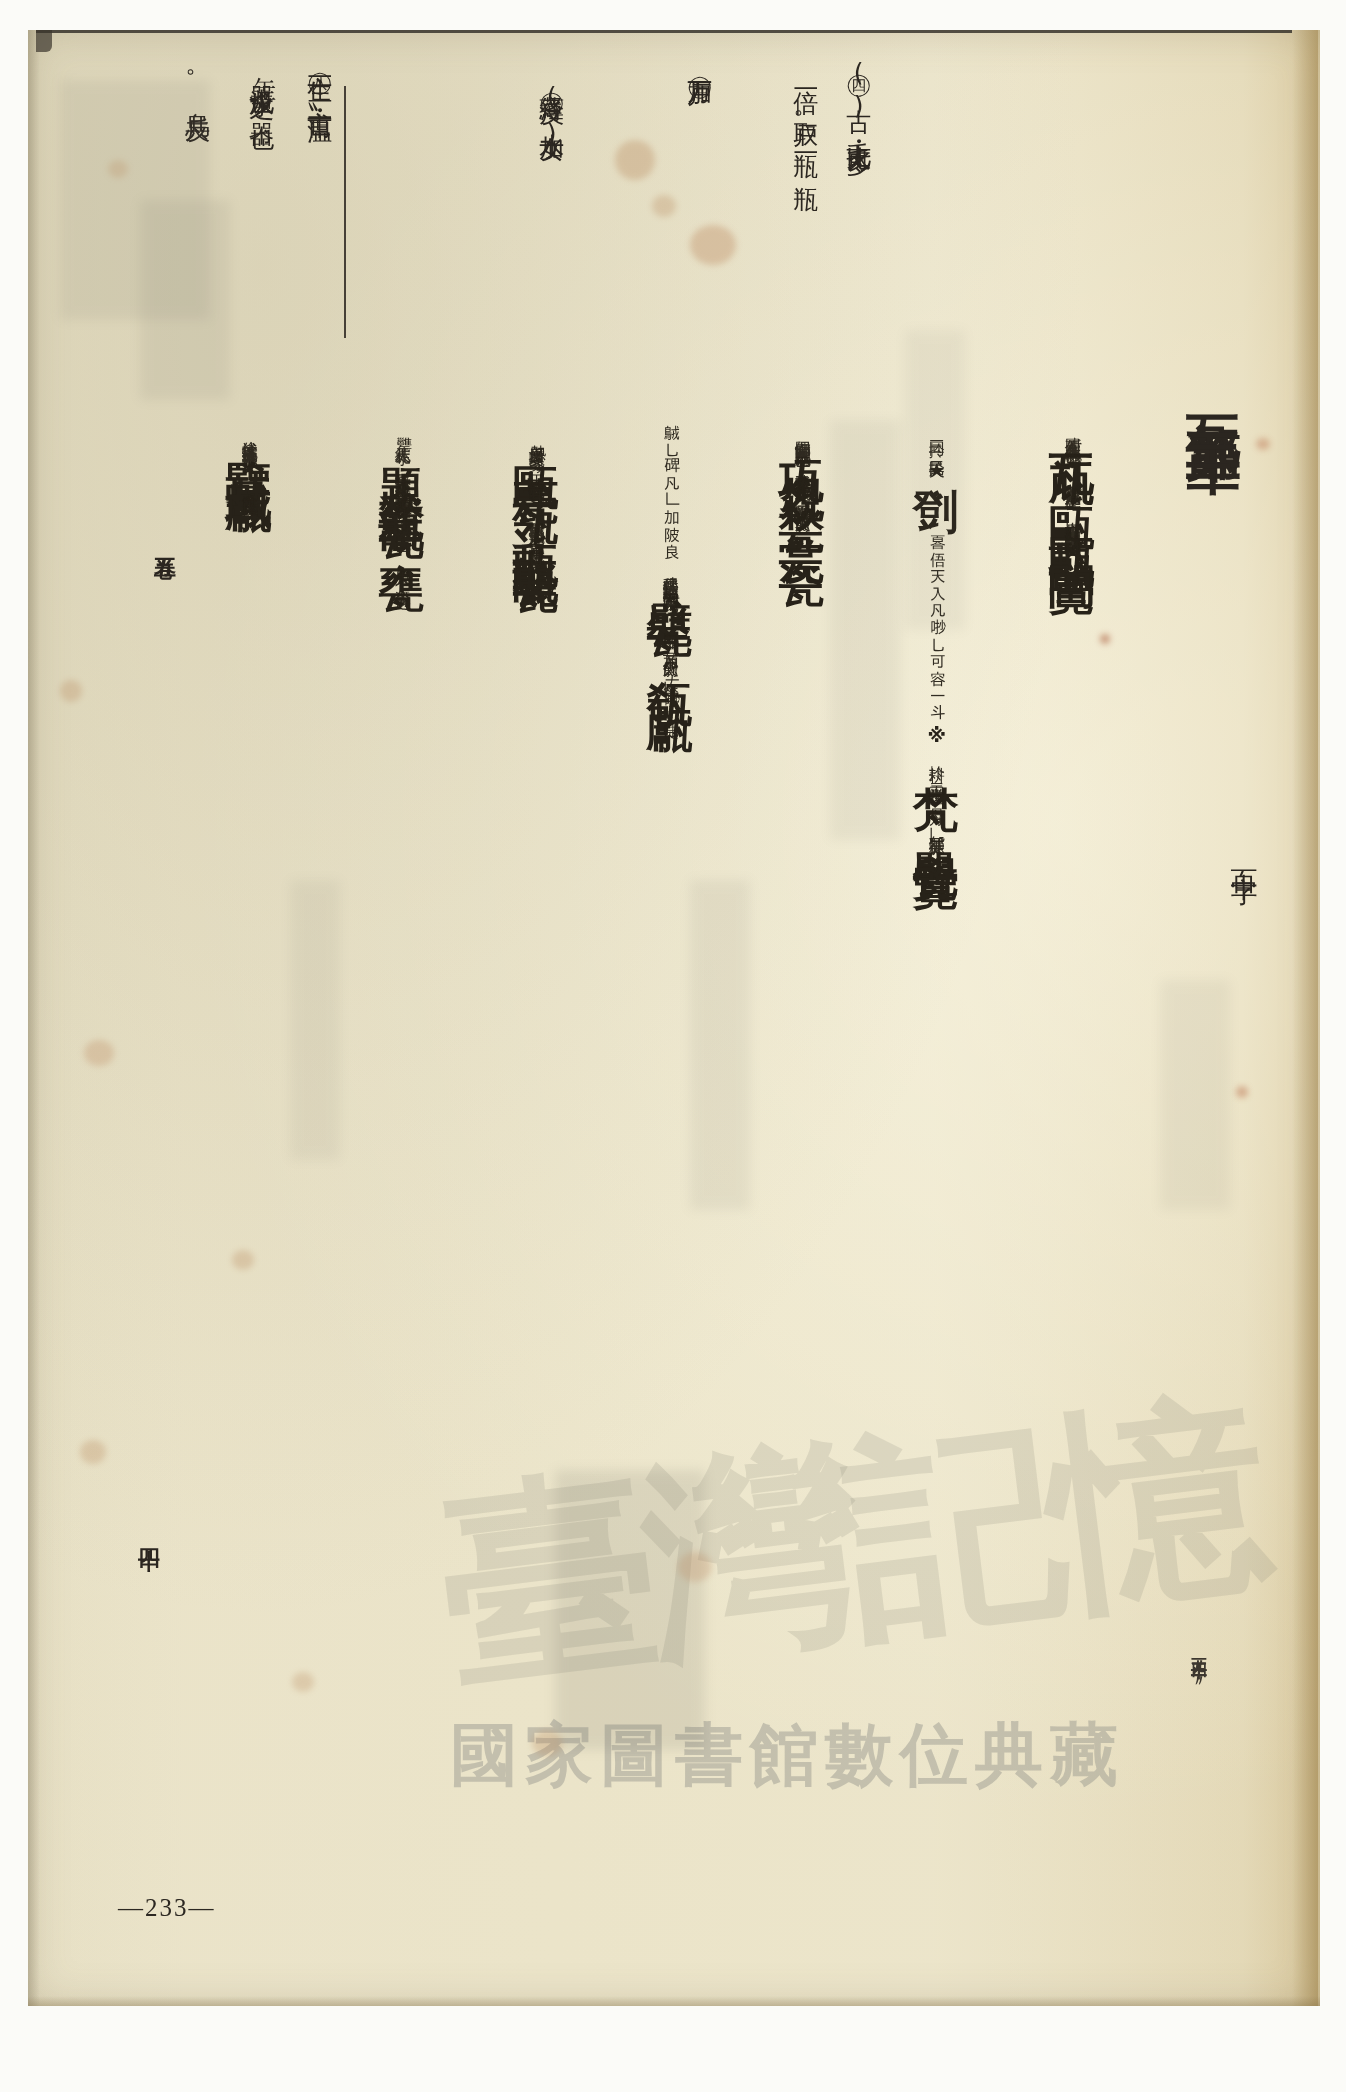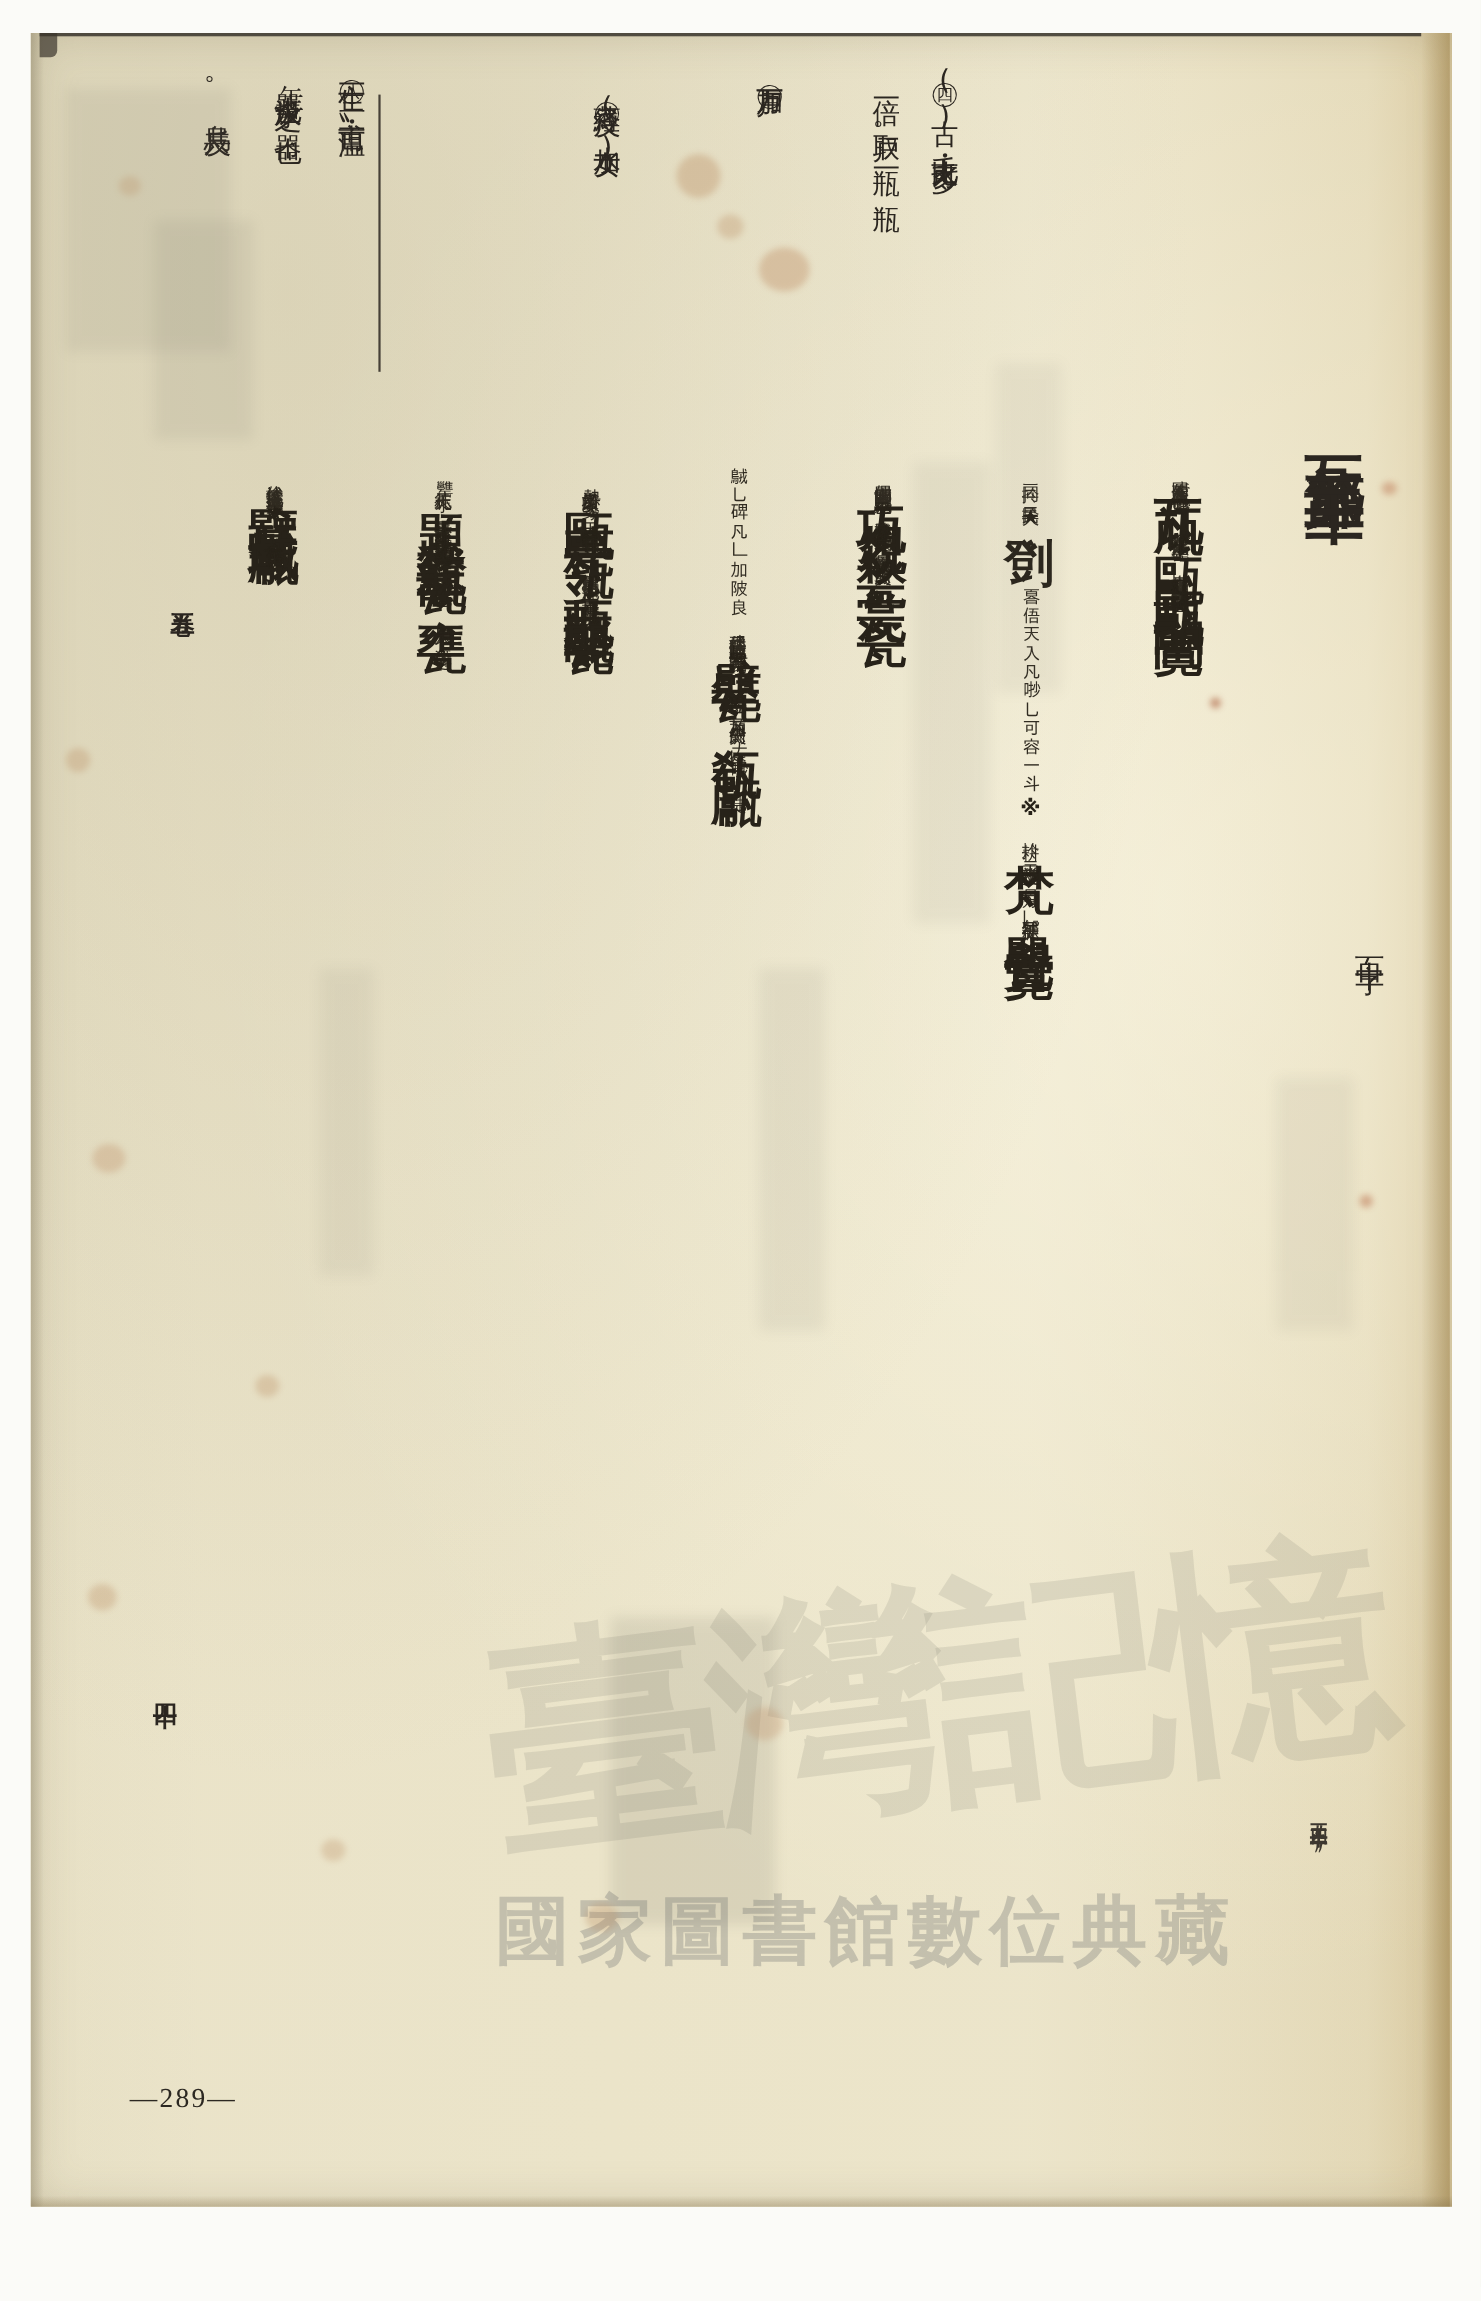--- a/index.html
+++ b/index.html
@@ -80,7 +80,7 @@
   <div id="wm-script">臺灣記憶</div>
   <div id="wm-inst">國家圖書館數位典藏</div>
 
-  <div id="pageno">—289—</div>
+  <div id="pageno">—233—</div>
 <div class="vtext ann-line" style="left: 845px; top: 56px; height: 290px;">㊃(古)毛太比・可多</div>
     <div class="vtext ann-line" style="left: 792px; top: 70px; height: 290px;">倍—取戸。瓶—瓶</div>
     <div class="vtext ann-line" style="left: 686px; top: 58px; height: 290px;">㊄加万戸—</div>

